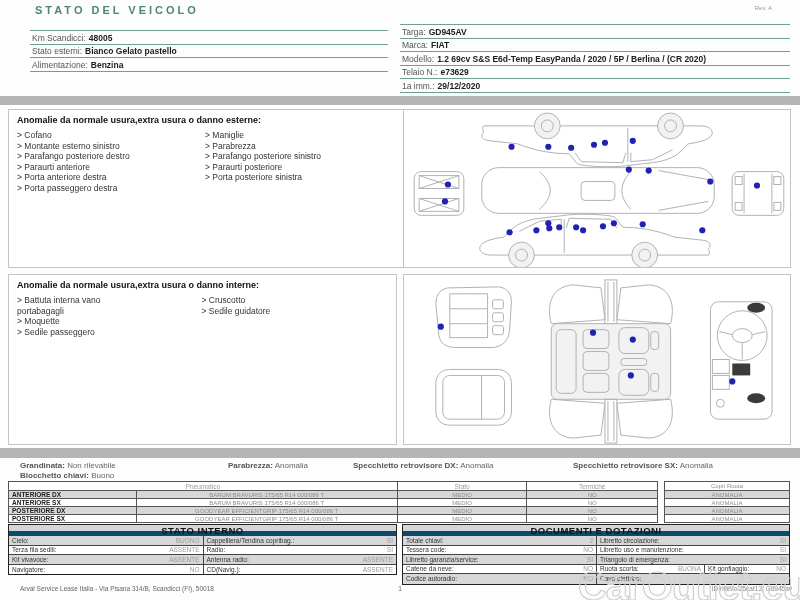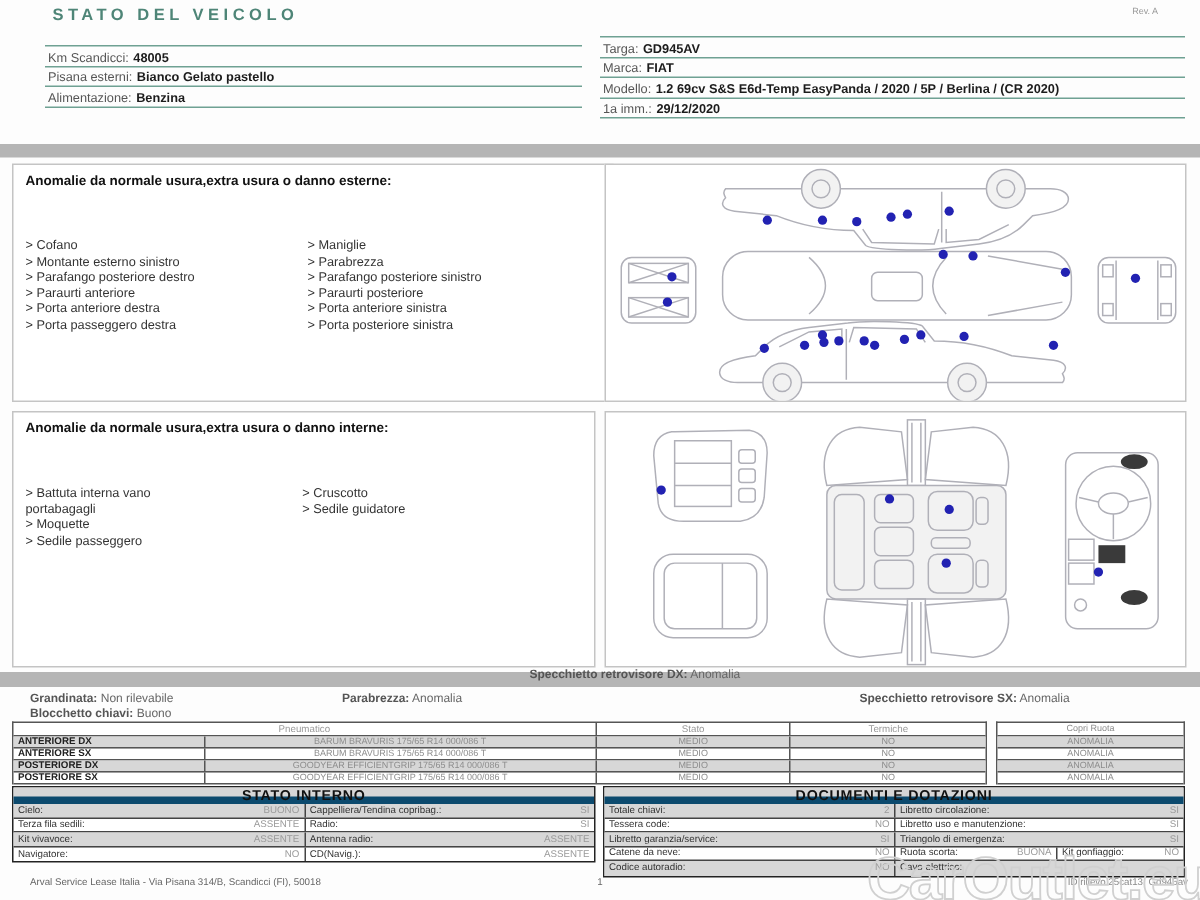--- a/index.html
+++ b/index.html
@@ -101,7 +101,7 @@
       <span class="ilabel">Km Scandicci:</span><span class="ival">48005</span>
     </div>
     <div class="irow">
-      <span class="ilabel">Pisana esterni:</span><span class="ival">Bianco Gelato pastello</span>
+      <span class="ilabel">Stato esterni:</span><span class="ival">Bianco Gelato pastello</span>
     </div>
     <div class="irow">
       <span class="ilabel">Alimentazione:</span><span class="ival">Benzina</span>

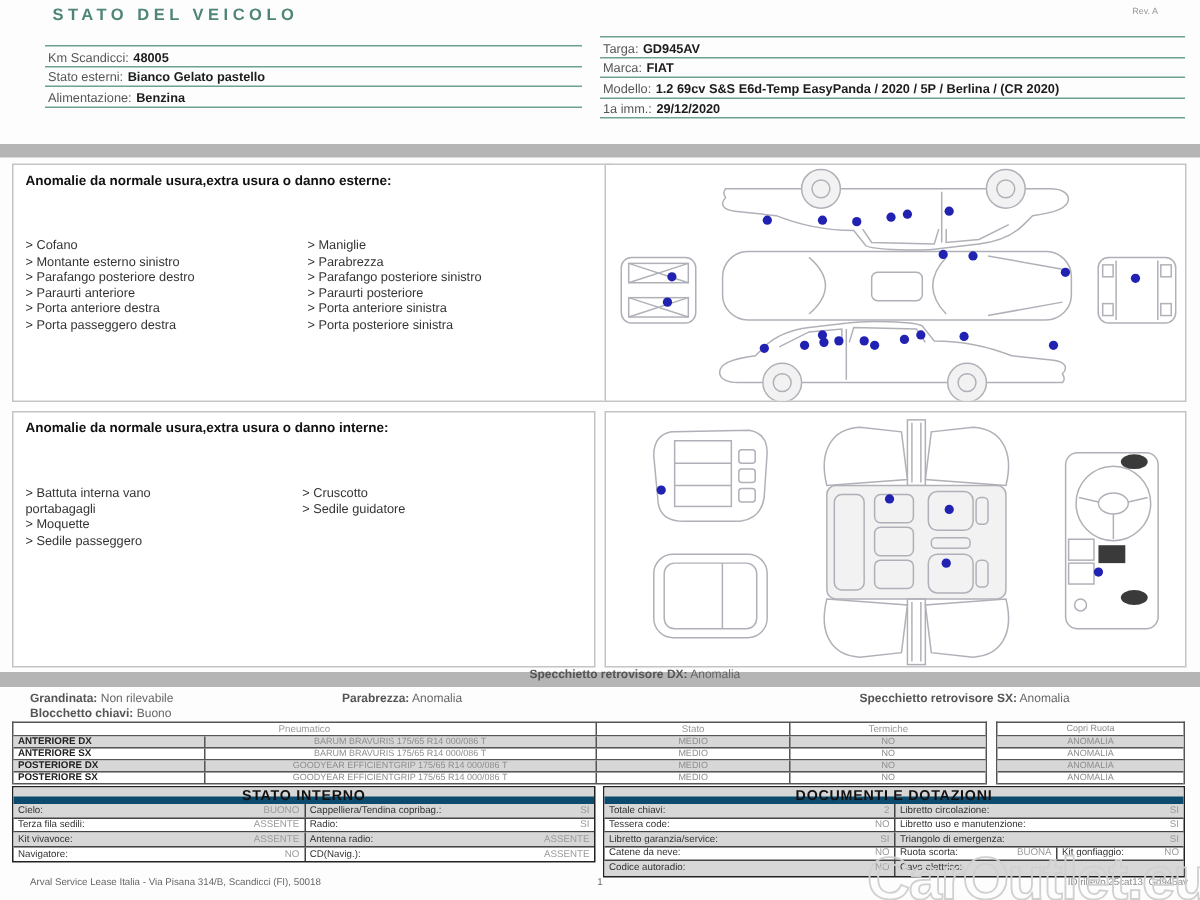--- a/index.html
+++ b/index.html
@@ -117,6 +117,9 @@
     </div>
     <div class="irow">
       <span class="ilabel">Modello:</span><span class="ival">1.2 69cv S&amp;S E6d-Temp EasyPanda / 2020 / 5P / Berlina / (CR 2020)</span>
+    </div>
+    <div class="irow">
+      <span class="ilabel">Telaio N.:</span><span class="ival">e73629</span>
     </div>
     <div class="irow">
       <span class="ilabel">1a imm.:</span><span class="ival">29/12/2020</span>

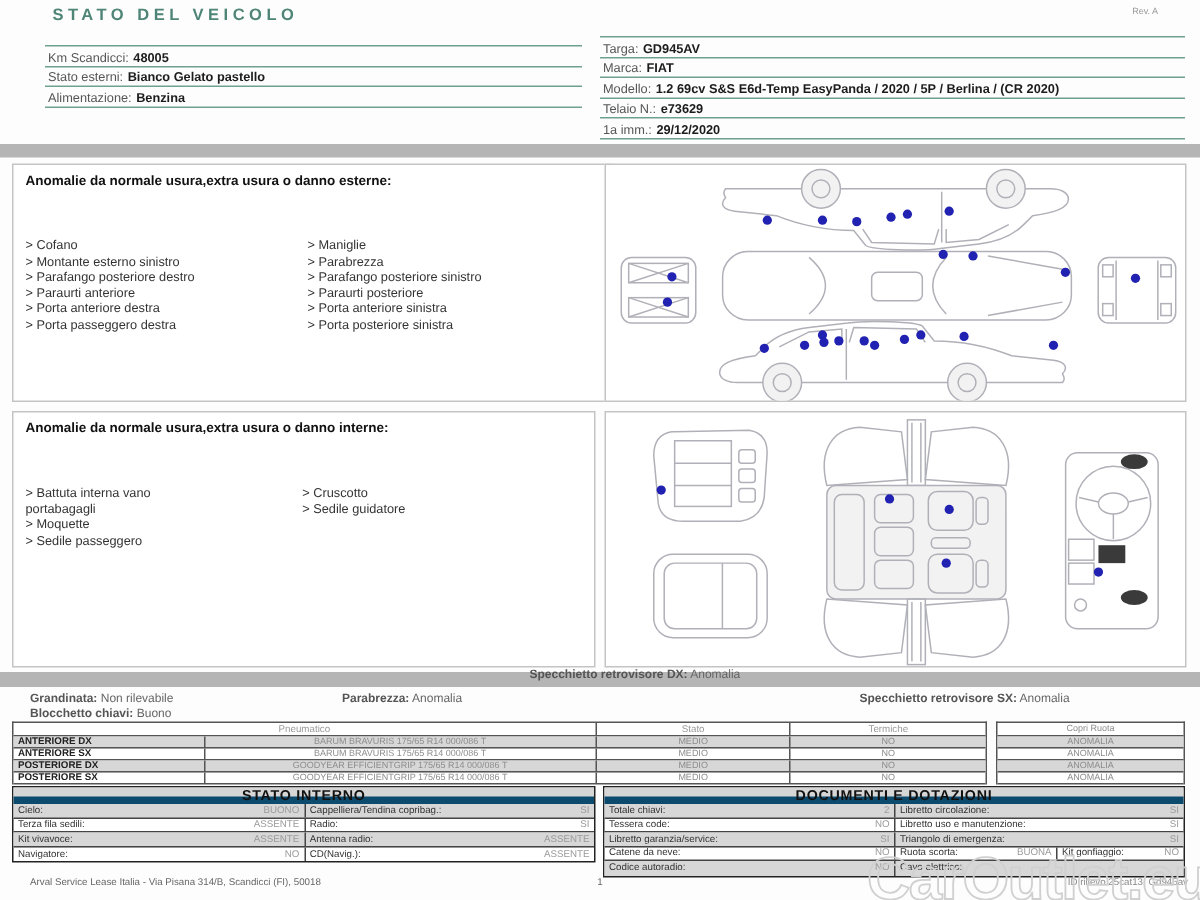--- a/index.html
+++ b/index.html
@@ -32,7 +32,7 @@
   .box-int-diag { left:403px; top:274px; width:388px; height:171px; }
   .anom-title { font-size:9px; font-weight:bold; color:#111; margin-bottom:5px; }
   .anom-cols  { display:flex; }
-  .anom-col   { font-size:8.5px; color:#333;margin-top:28px; }
+  .anom-col   { font-size:8.5px; color:#333; }
   .anom-col-1 { width:188px; }
   .anom-col-2 { width:190px; }
   .box-int-anom .anom-col-1 { width:188px; }

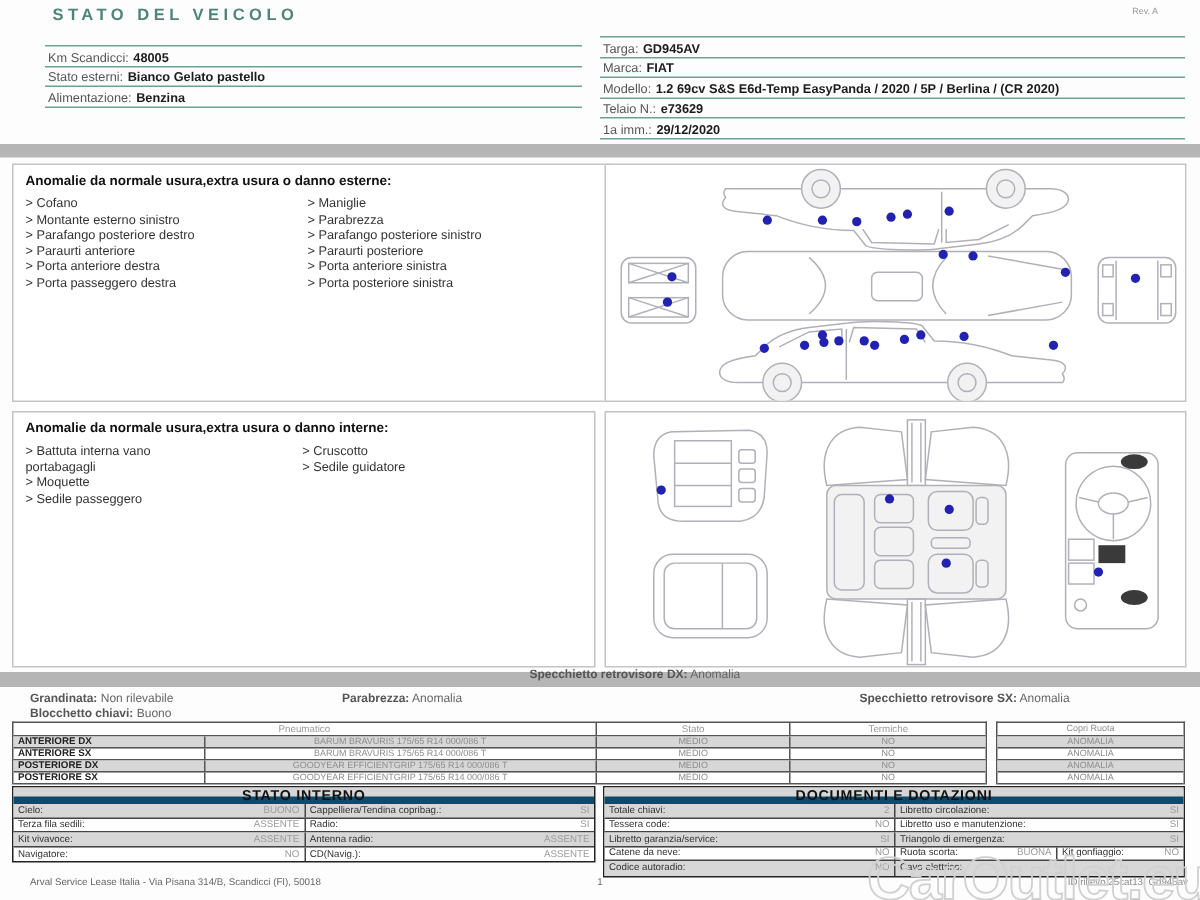--- a/index.html
+++ b/index.html
@@ -144,7 +144,6 @@
           <div class="anom-item">Parabrezza</div>
           <div class="anom-item">Parafango posteriore sinistro</div>
           <div class="anom-item">Paraurti posteriore</div>
-          <div class="anom-item">Porta anteriore sinistra</div>
           <div class="anom-item">Porta posteriore sinistra</div>
         </div>
     </div>

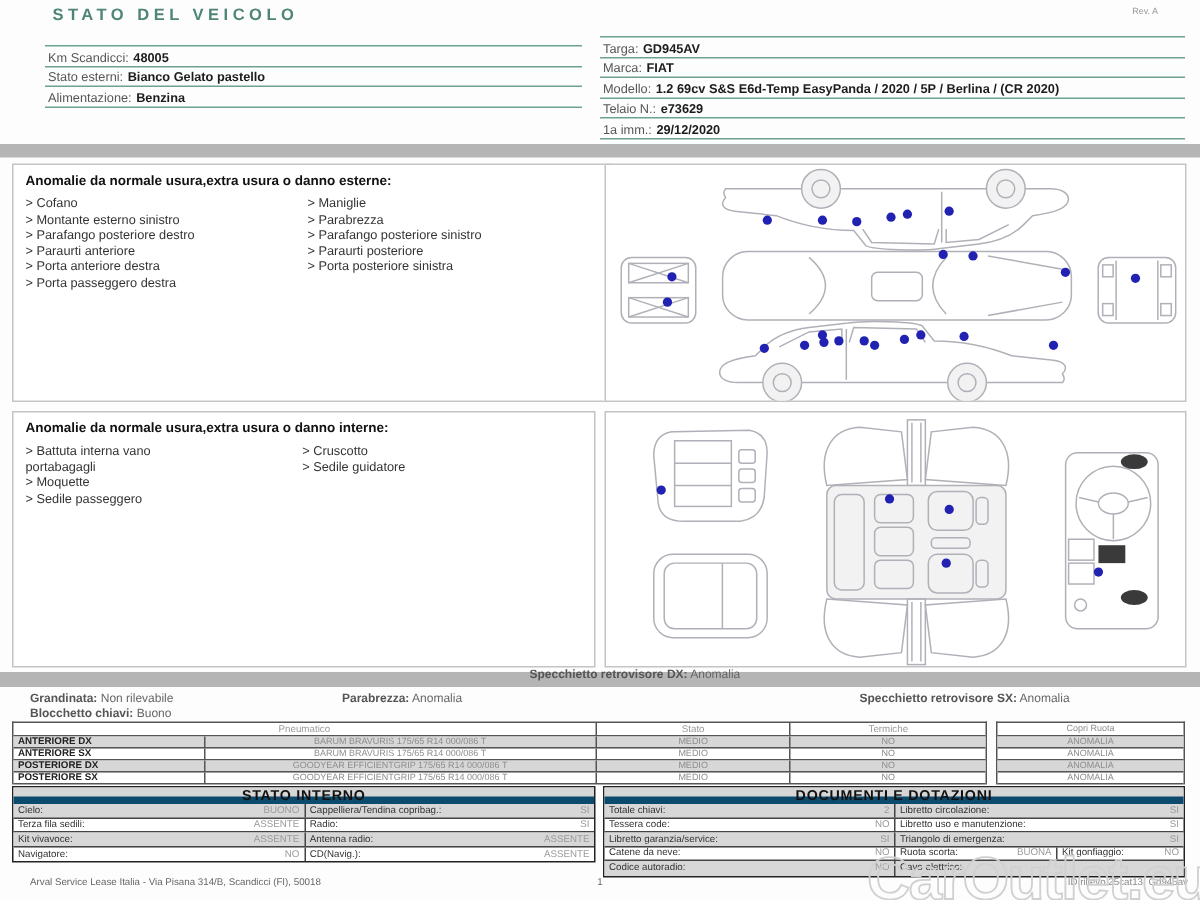--- a/index.html
+++ b/index.html
@@ -322,7 +322,7 @@
   <div class="sumitem" style="left:228px; top:461px;">
     <span class="sumlab">Parabrezza:</span> <span>Anomalia</span>
   </div>
-  <div class="sumitem" style="left:353px; top:445px;">
+  <div class="sumitem" style="left:353px; top:461px;">
     <span class="sumlab">Specchietto retrovisore DX:</span> <span>Anomalia</span>
   </div>
   <div class="sumitem" style="left:573px; top:461px;">

